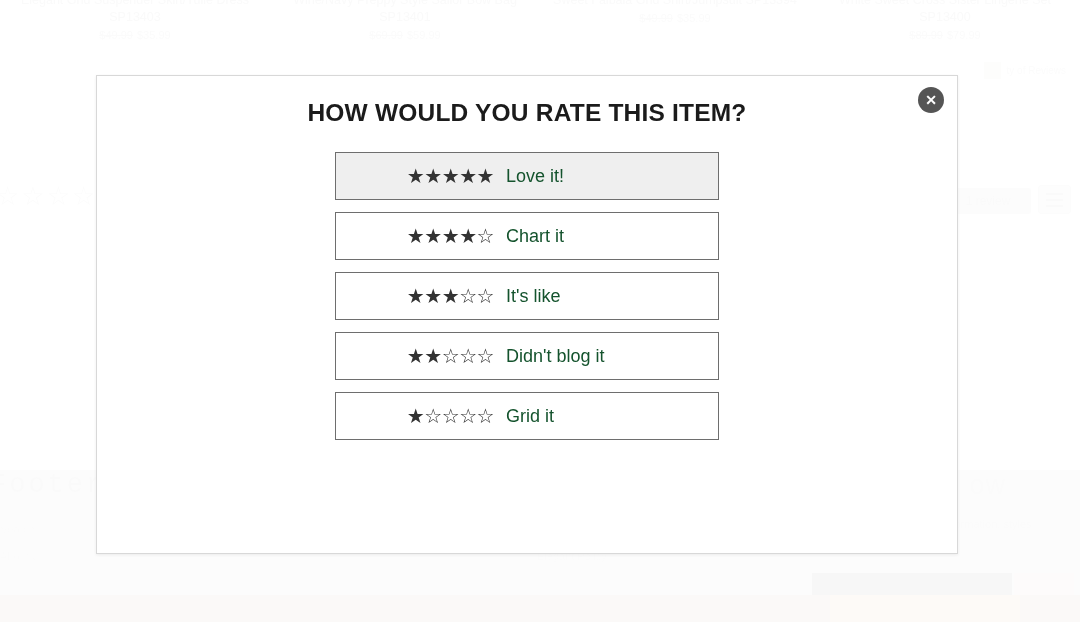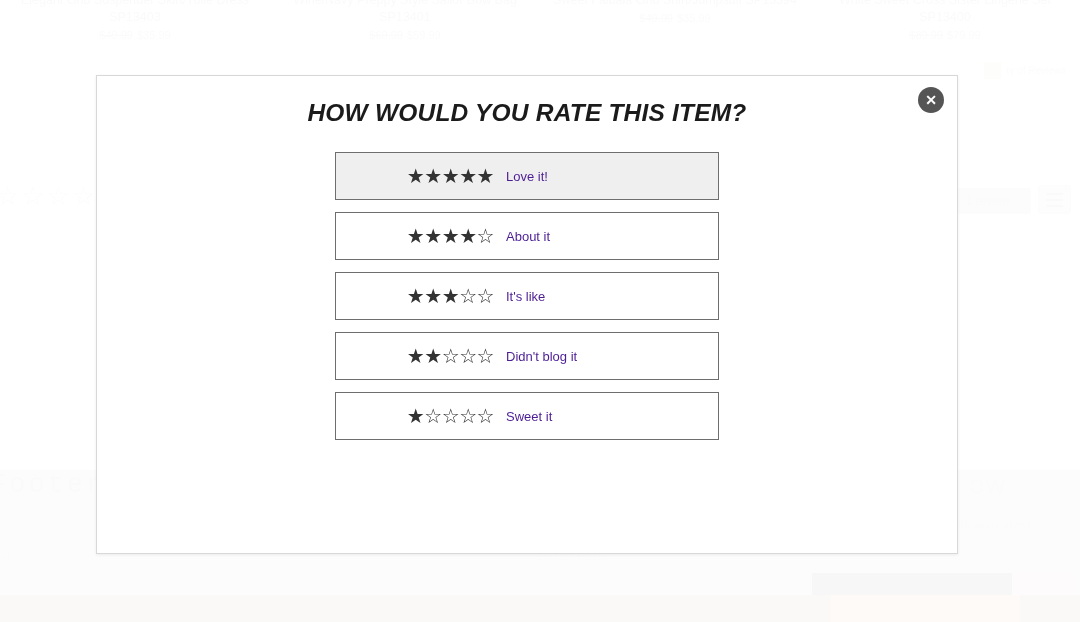--- a/index.html
+++ b/index.html
@@ -261,7 +261,6 @@
     font-weight: bold;
     letter-spacing: 0.2px;
     color: #1b1b1b;
-    font-style: italic;
   }
 
   #rating-list {

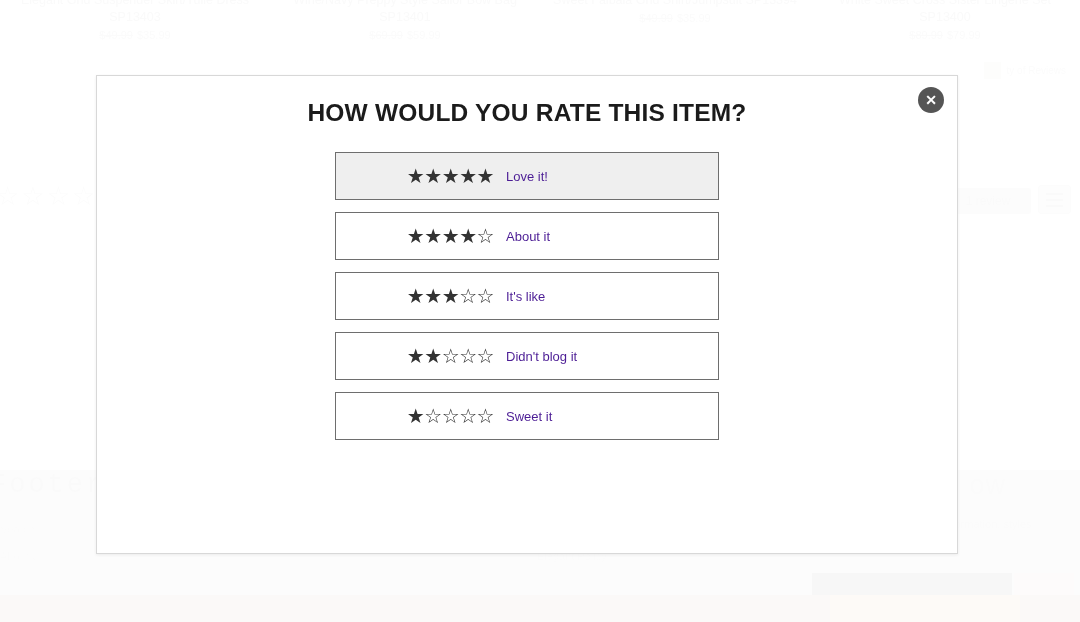--- a/index.html
+++ b/index.html
@@ -299,8 +299,8 @@
   .rating-stars .empty { color: #333333; }
 
   .rating-label {
-    font-size: 13px;
-    color: #4c1d95;
+    font-size: 18px;
+    color: #14532d;
     text-align: left;
   }
 </style>

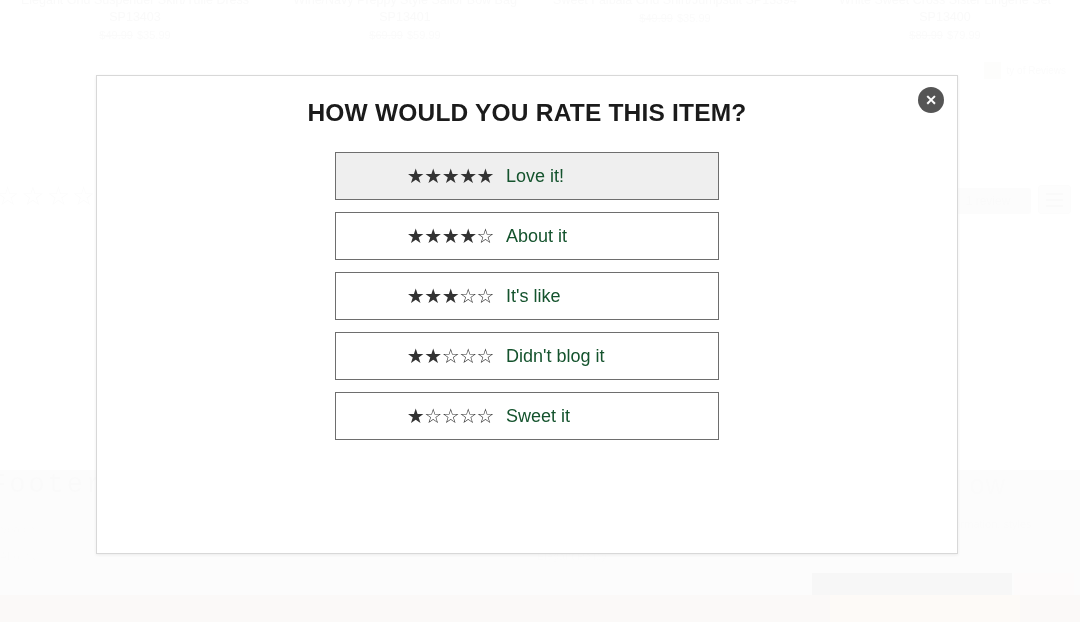--- a/index.html
+++ b/index.html
@@ -410,7 +410,7 @@
 
       <button class="rating-option">
         <span class="rating-stars">★★★★<span class="empty">☆</span></span>
-        <span class="rating-label">About it</span>
+        <span class="rating-label">Chart it</span>
       </button>
 
       <button class="rating-option">

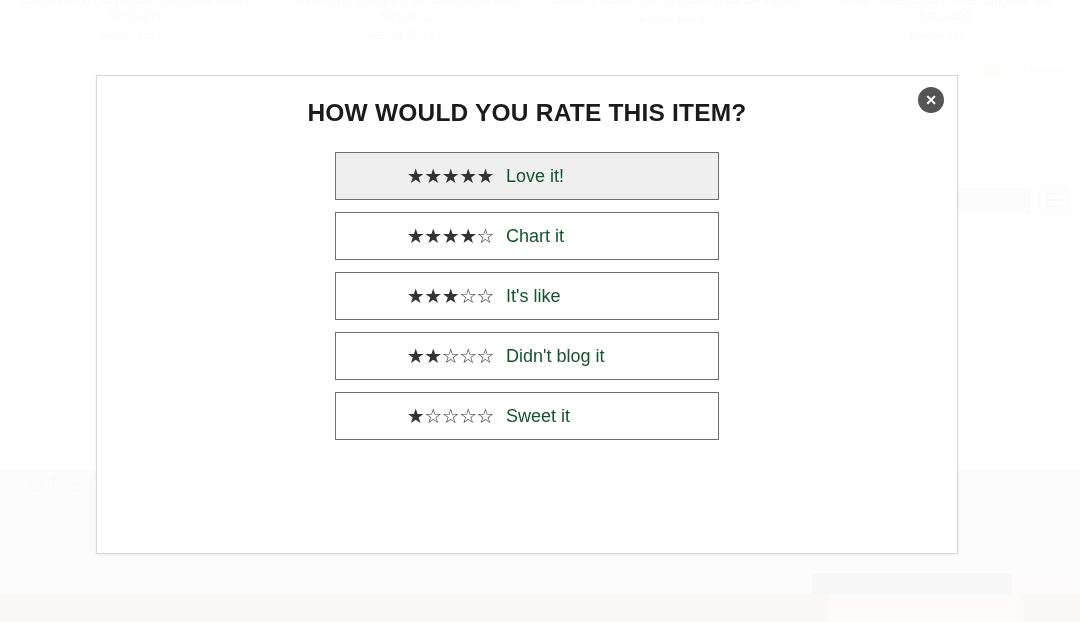--- a/index.html
+++ b/index.html
@@ -425,7 +425,7 @@
 
       <button class="rating-option">
         <span class="rating-stars">★<span class="empty">☆☆☆☆</span></span>
-        <span class="rating-label">Sweet it</span>
+        <span class="rating-label">Grid it</span>
       </button>
 
     </div>

